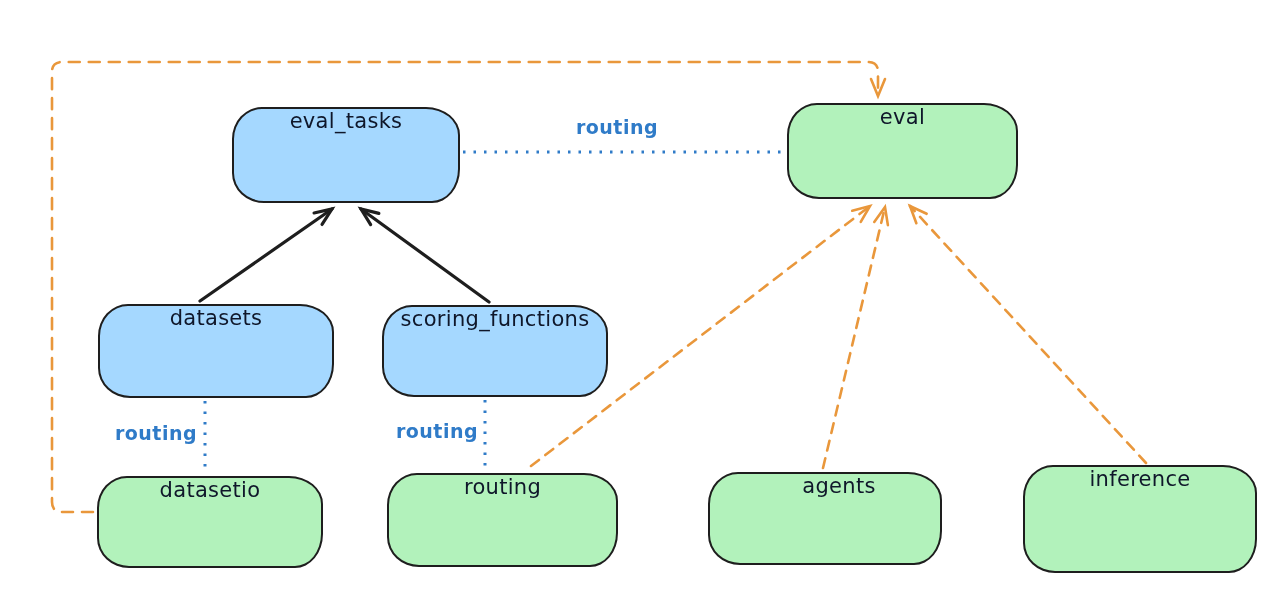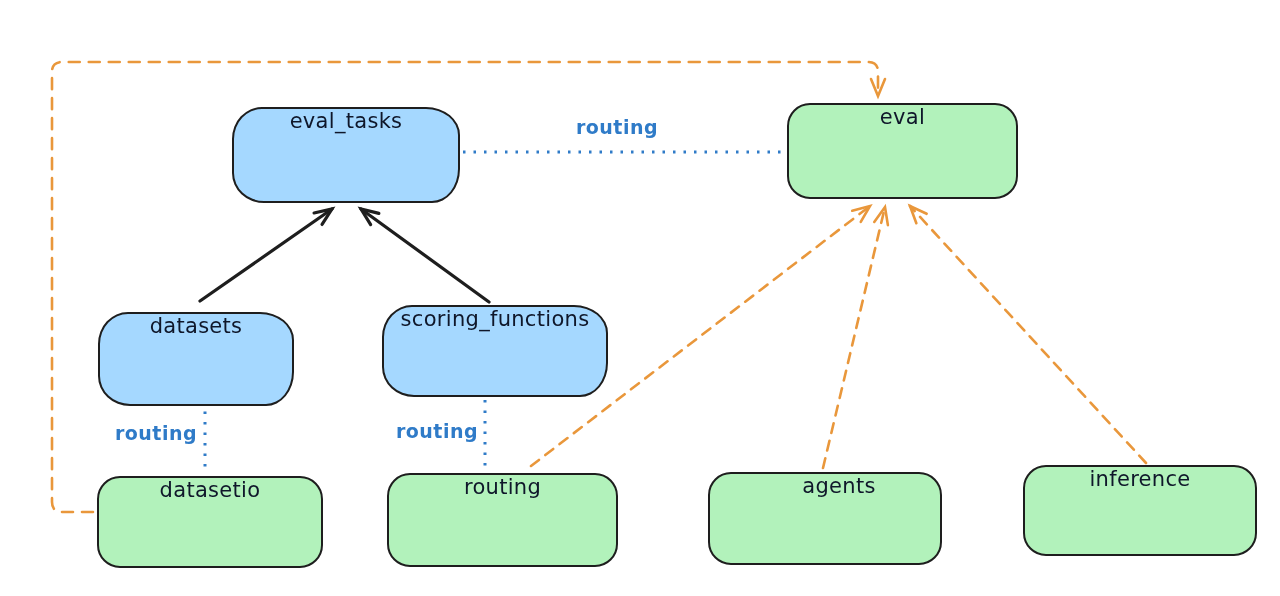--- a/index.html
+++ b/index.html
@@ -35,7 +35,7 @@
     background: #ffffff;
   }
   .node.blue  { background: #a5d8ff; }
-  .node.green { background: #b2f2bb; border-radius: 23px; }
+  .node.green { background: #b2f2bb; }
   .edge-label {
     position: absolute;
     width: 120px;

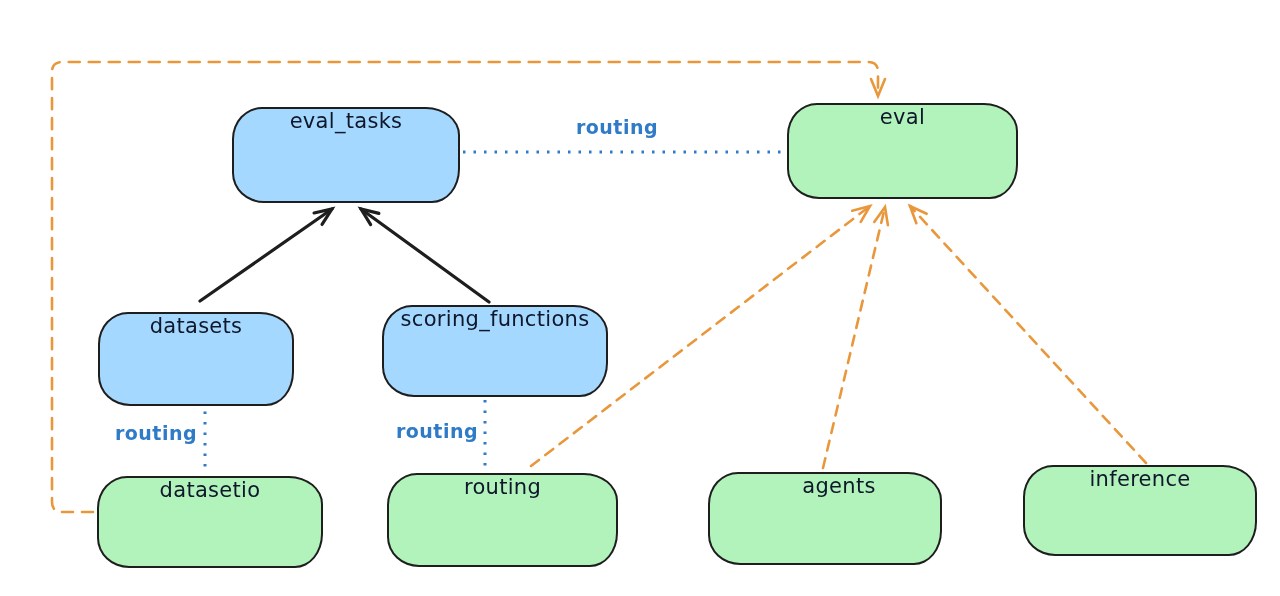--- a/index.html
+++ b/index.html
@@ -82,7 +82,7 @@
     <span>eval</span>
   </div>
 
-  <div class="node blue" style="left:98px; top:304px; width:196px; height:94px;margin-top:8px;">
+  <div class="node blue" style="left:98px; top:304px; width:236px; height:94px;">
     <span>datasets</span>
   </div>
 

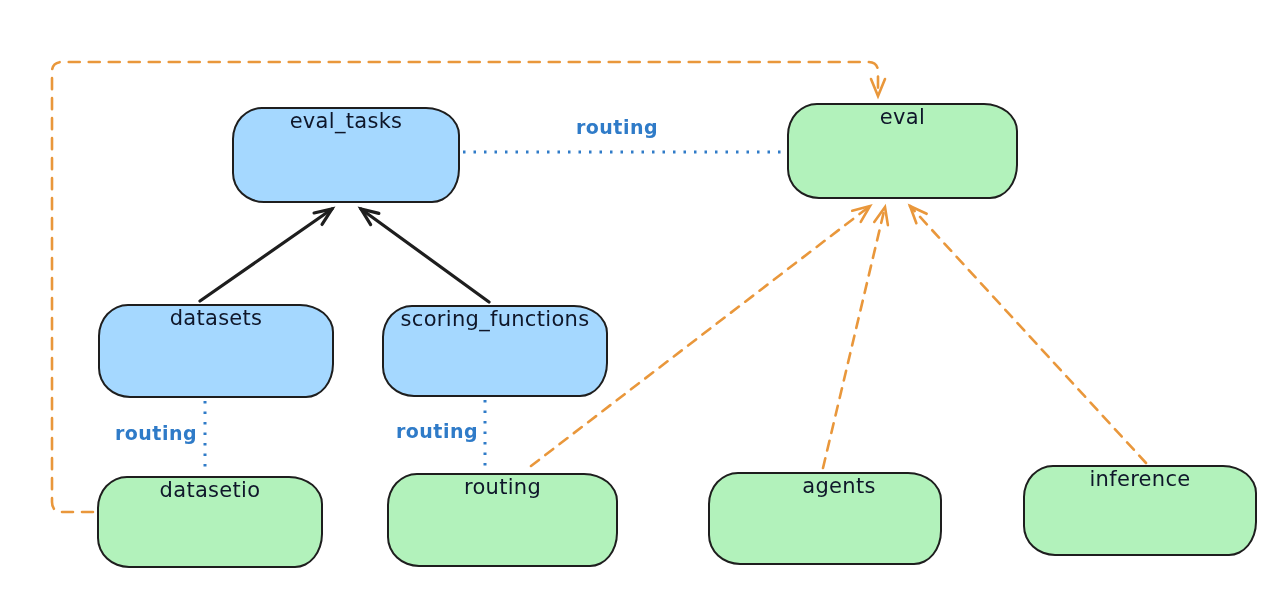--- a/index.html
+++ b/index.html
@@ -102,7 +102,7 @@
     <span>agents</span>
   </div>
 
-  <div class="node green" style="left:1023px; top:465px; width:234px; height:91px;">
+  <div class="node green" style="left:1023px; top:465px; width:234px; height:108px;">
     <span>inference</span>
   </div>
 

